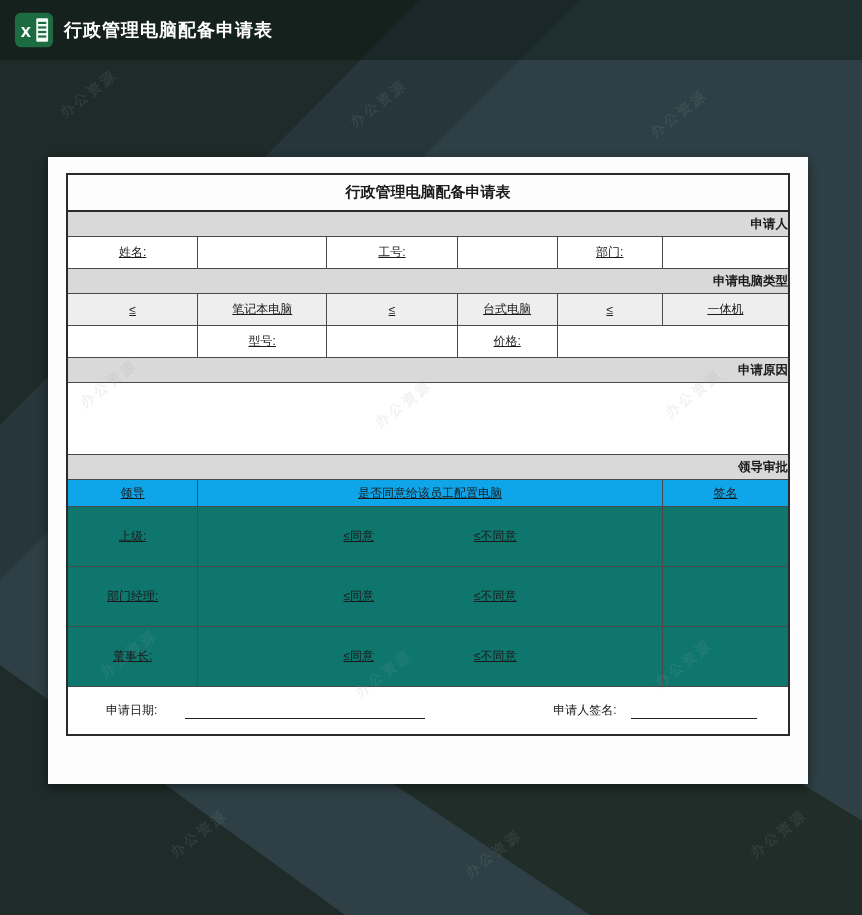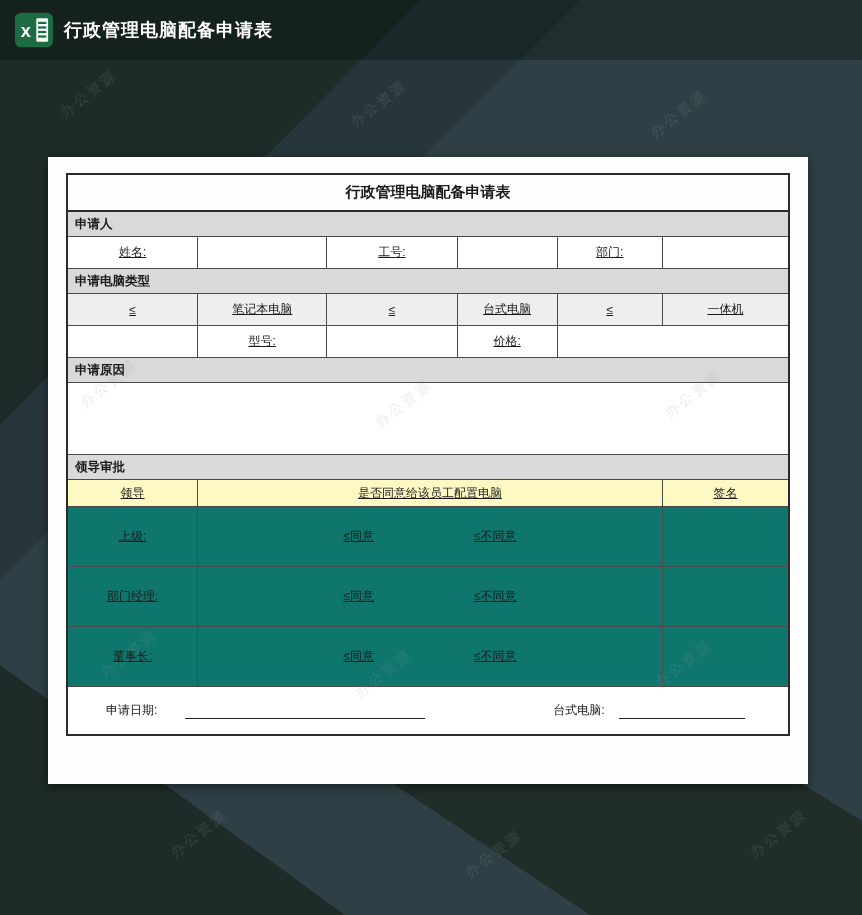--- a/index.html
+++ b/index.html
@@ -58,7 +58,7 @@
   .row-title { height:37px; border-bottom:2px solid #2b2b2b; display:flex; align-items:center; justify-content:center; }
   .form-title { font-size:15px; font-weight:bold; }
 
-  .row-sec { height:25px; display:flex; align-items:center; background:#d9d9d9; }
+  .row-sec { height:25px; display:flex; align-items:center; background:#d9d9d9;justify-content:flex-end; }
   .sec-label { font-weight:bold; font-size:12.5px; padding-left:7px; }
 
   .row-field { height:32px; background:#fff; }

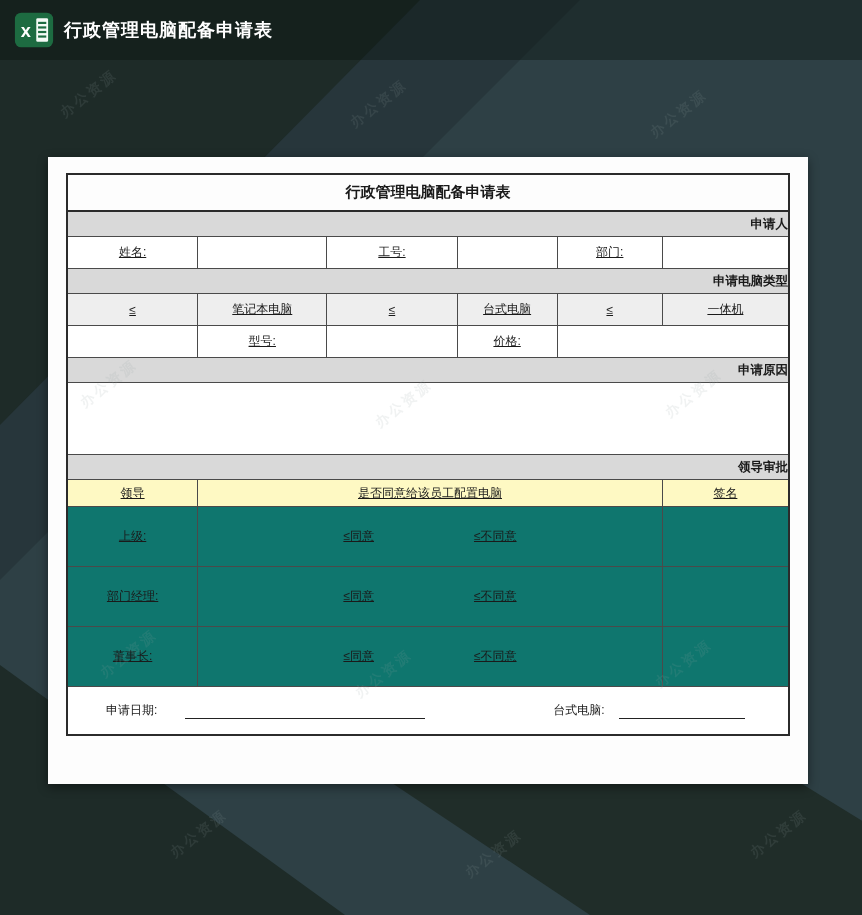--- a/index.html
+++ b/index.html
@@ -66,7 +66,7 @@
 
   .reason-box { height:72px; background:#fff; }
 
-  .row-sub { height:27px; background:#fef9c3; font-size:12px; }
+  .row-sub { height:27px; background:#0ea5e9; font-size:12px; }
   .row-sub .cell { font-weight:normal; }
 
   .row-appr { height:60px; background:#0f766e; }

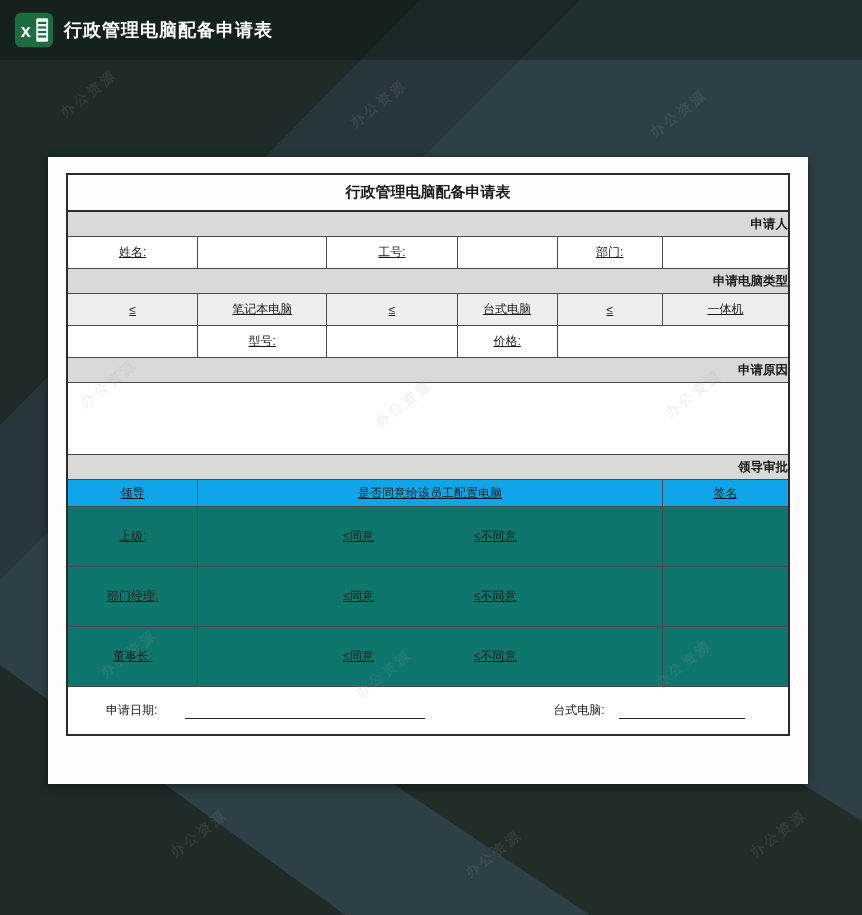--- a/index.html
+++ b/index.html
@@ -200,7 +200,7 @@
     <div class="trow row-foot">
       <span class="foot-date-label">申请日期:</span>
       <span class="uline uline-date"></span>
-      <span class="foot-sign-label">台式电脑:</span>
+      <span class="foot-sign-label">申请人签名:</span>
       <span class="uline uline-sign"></span>
     </div>
 

